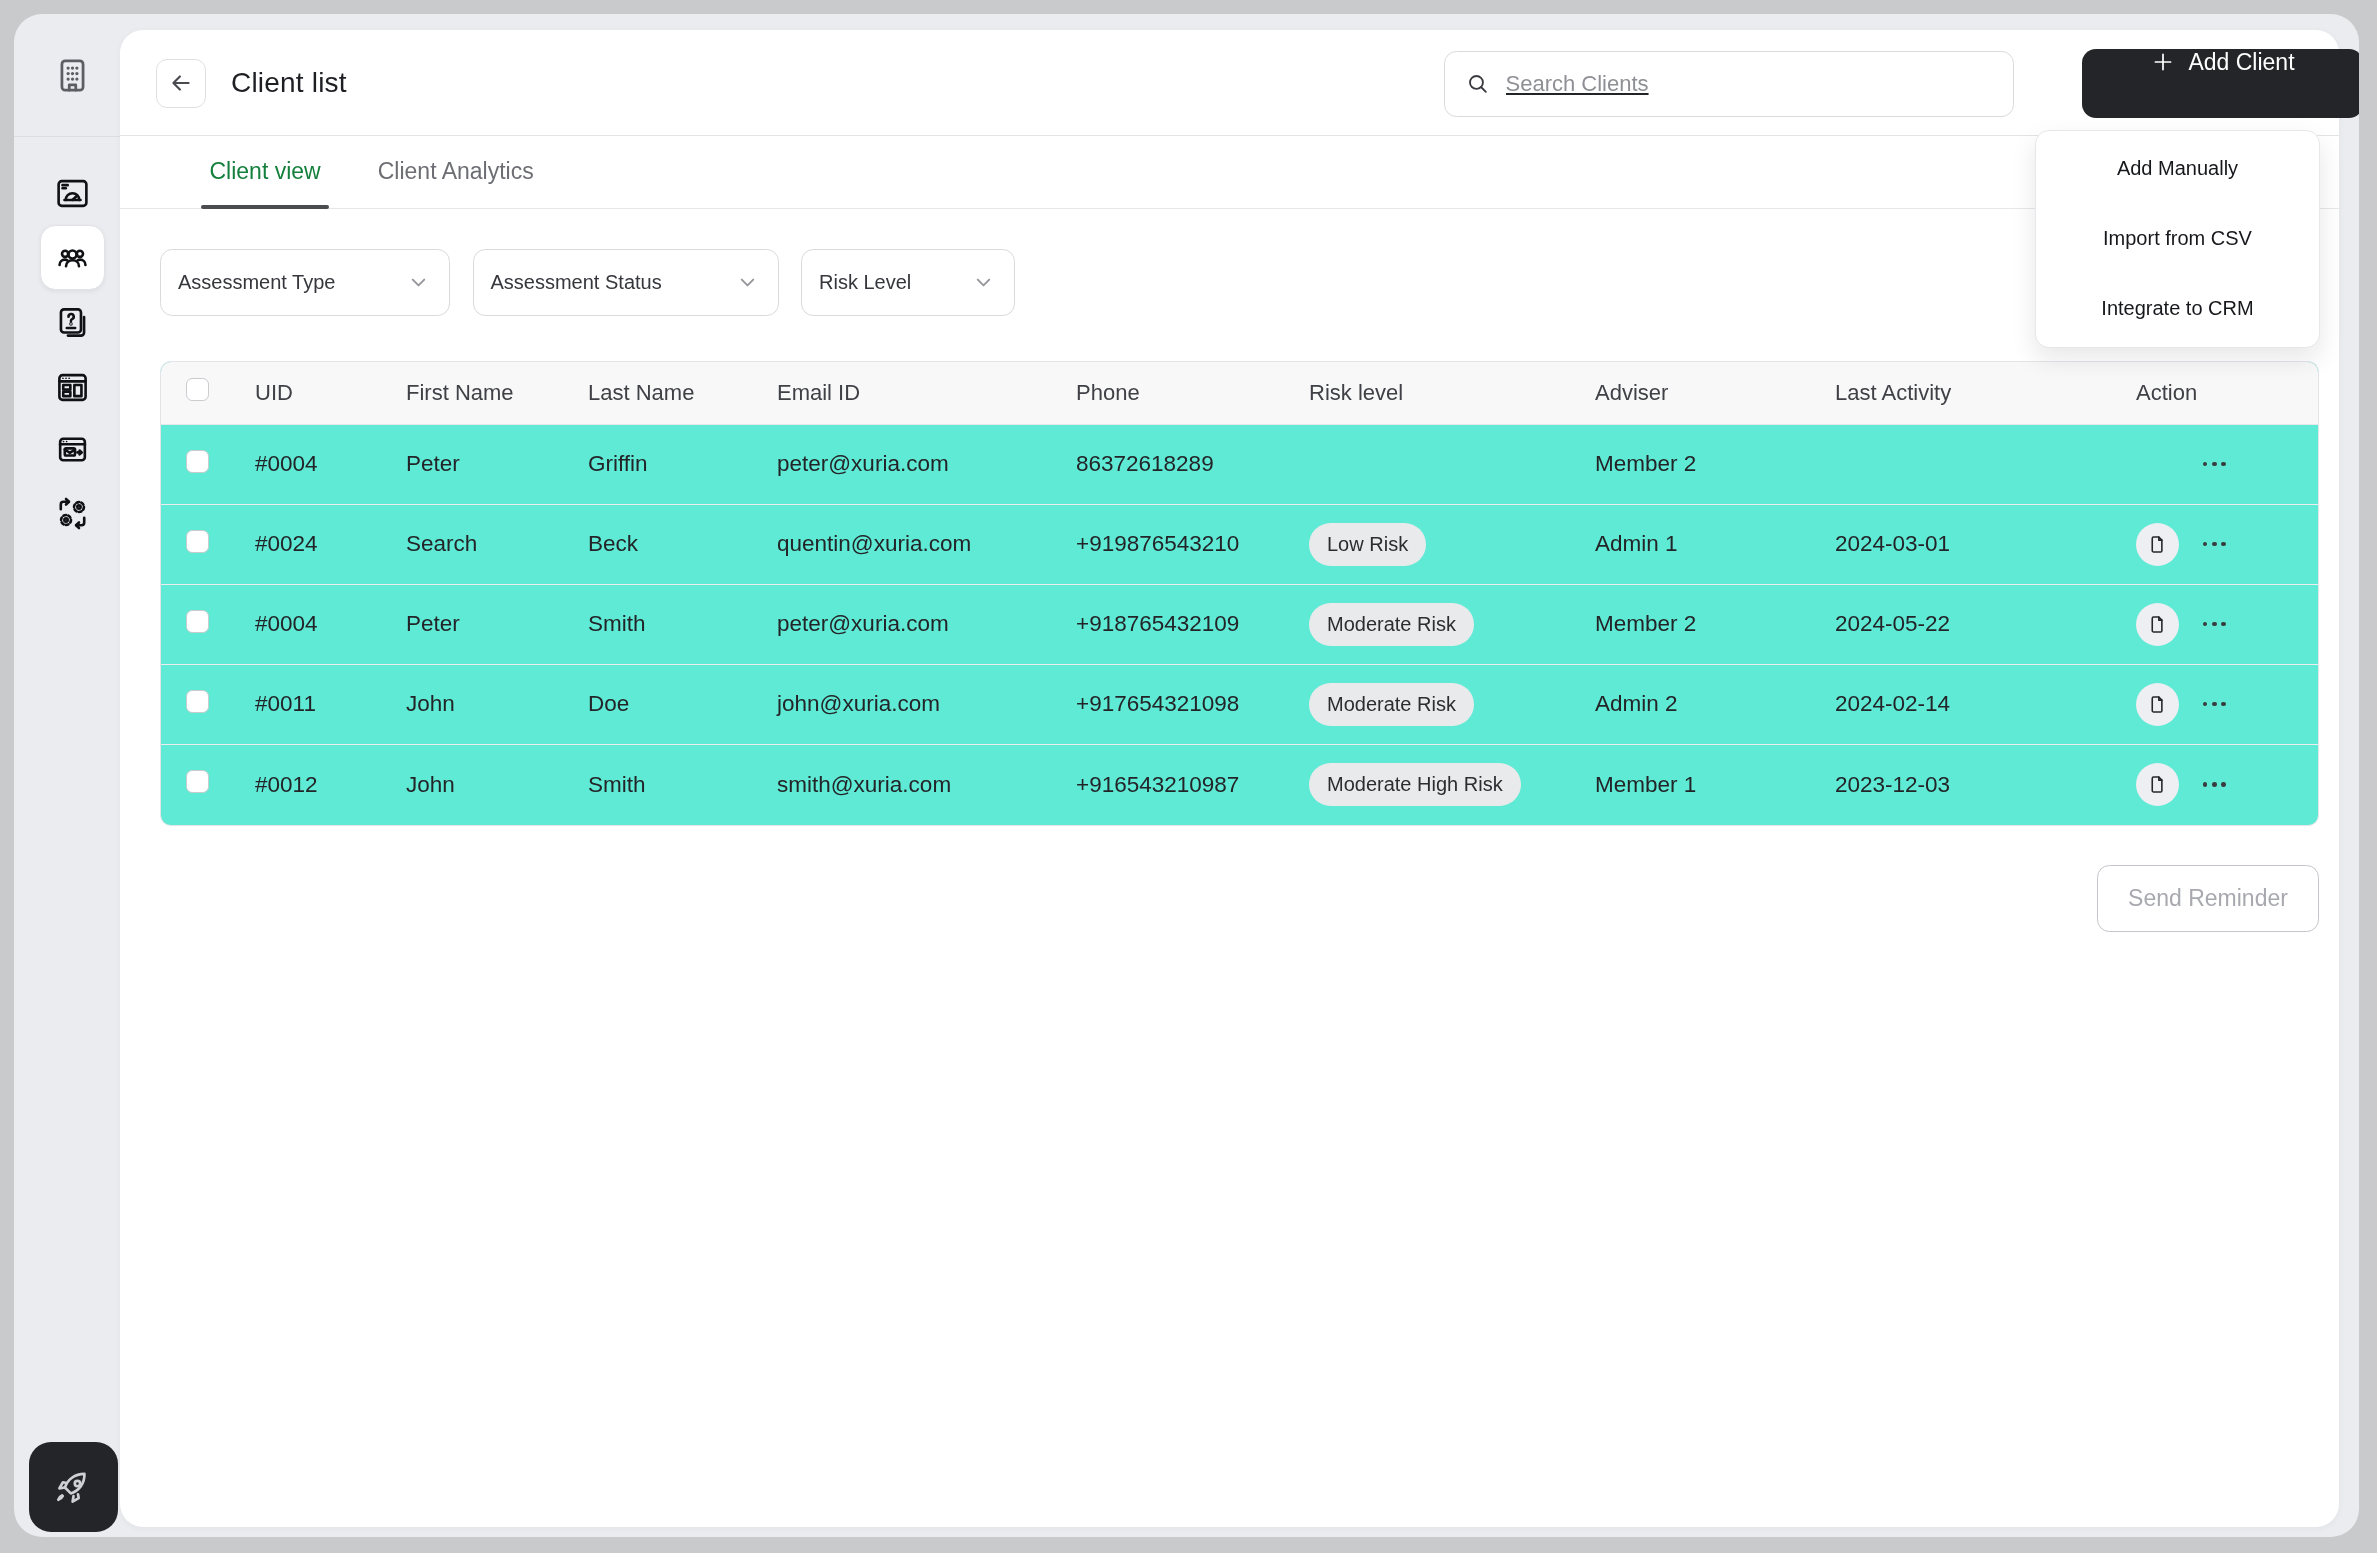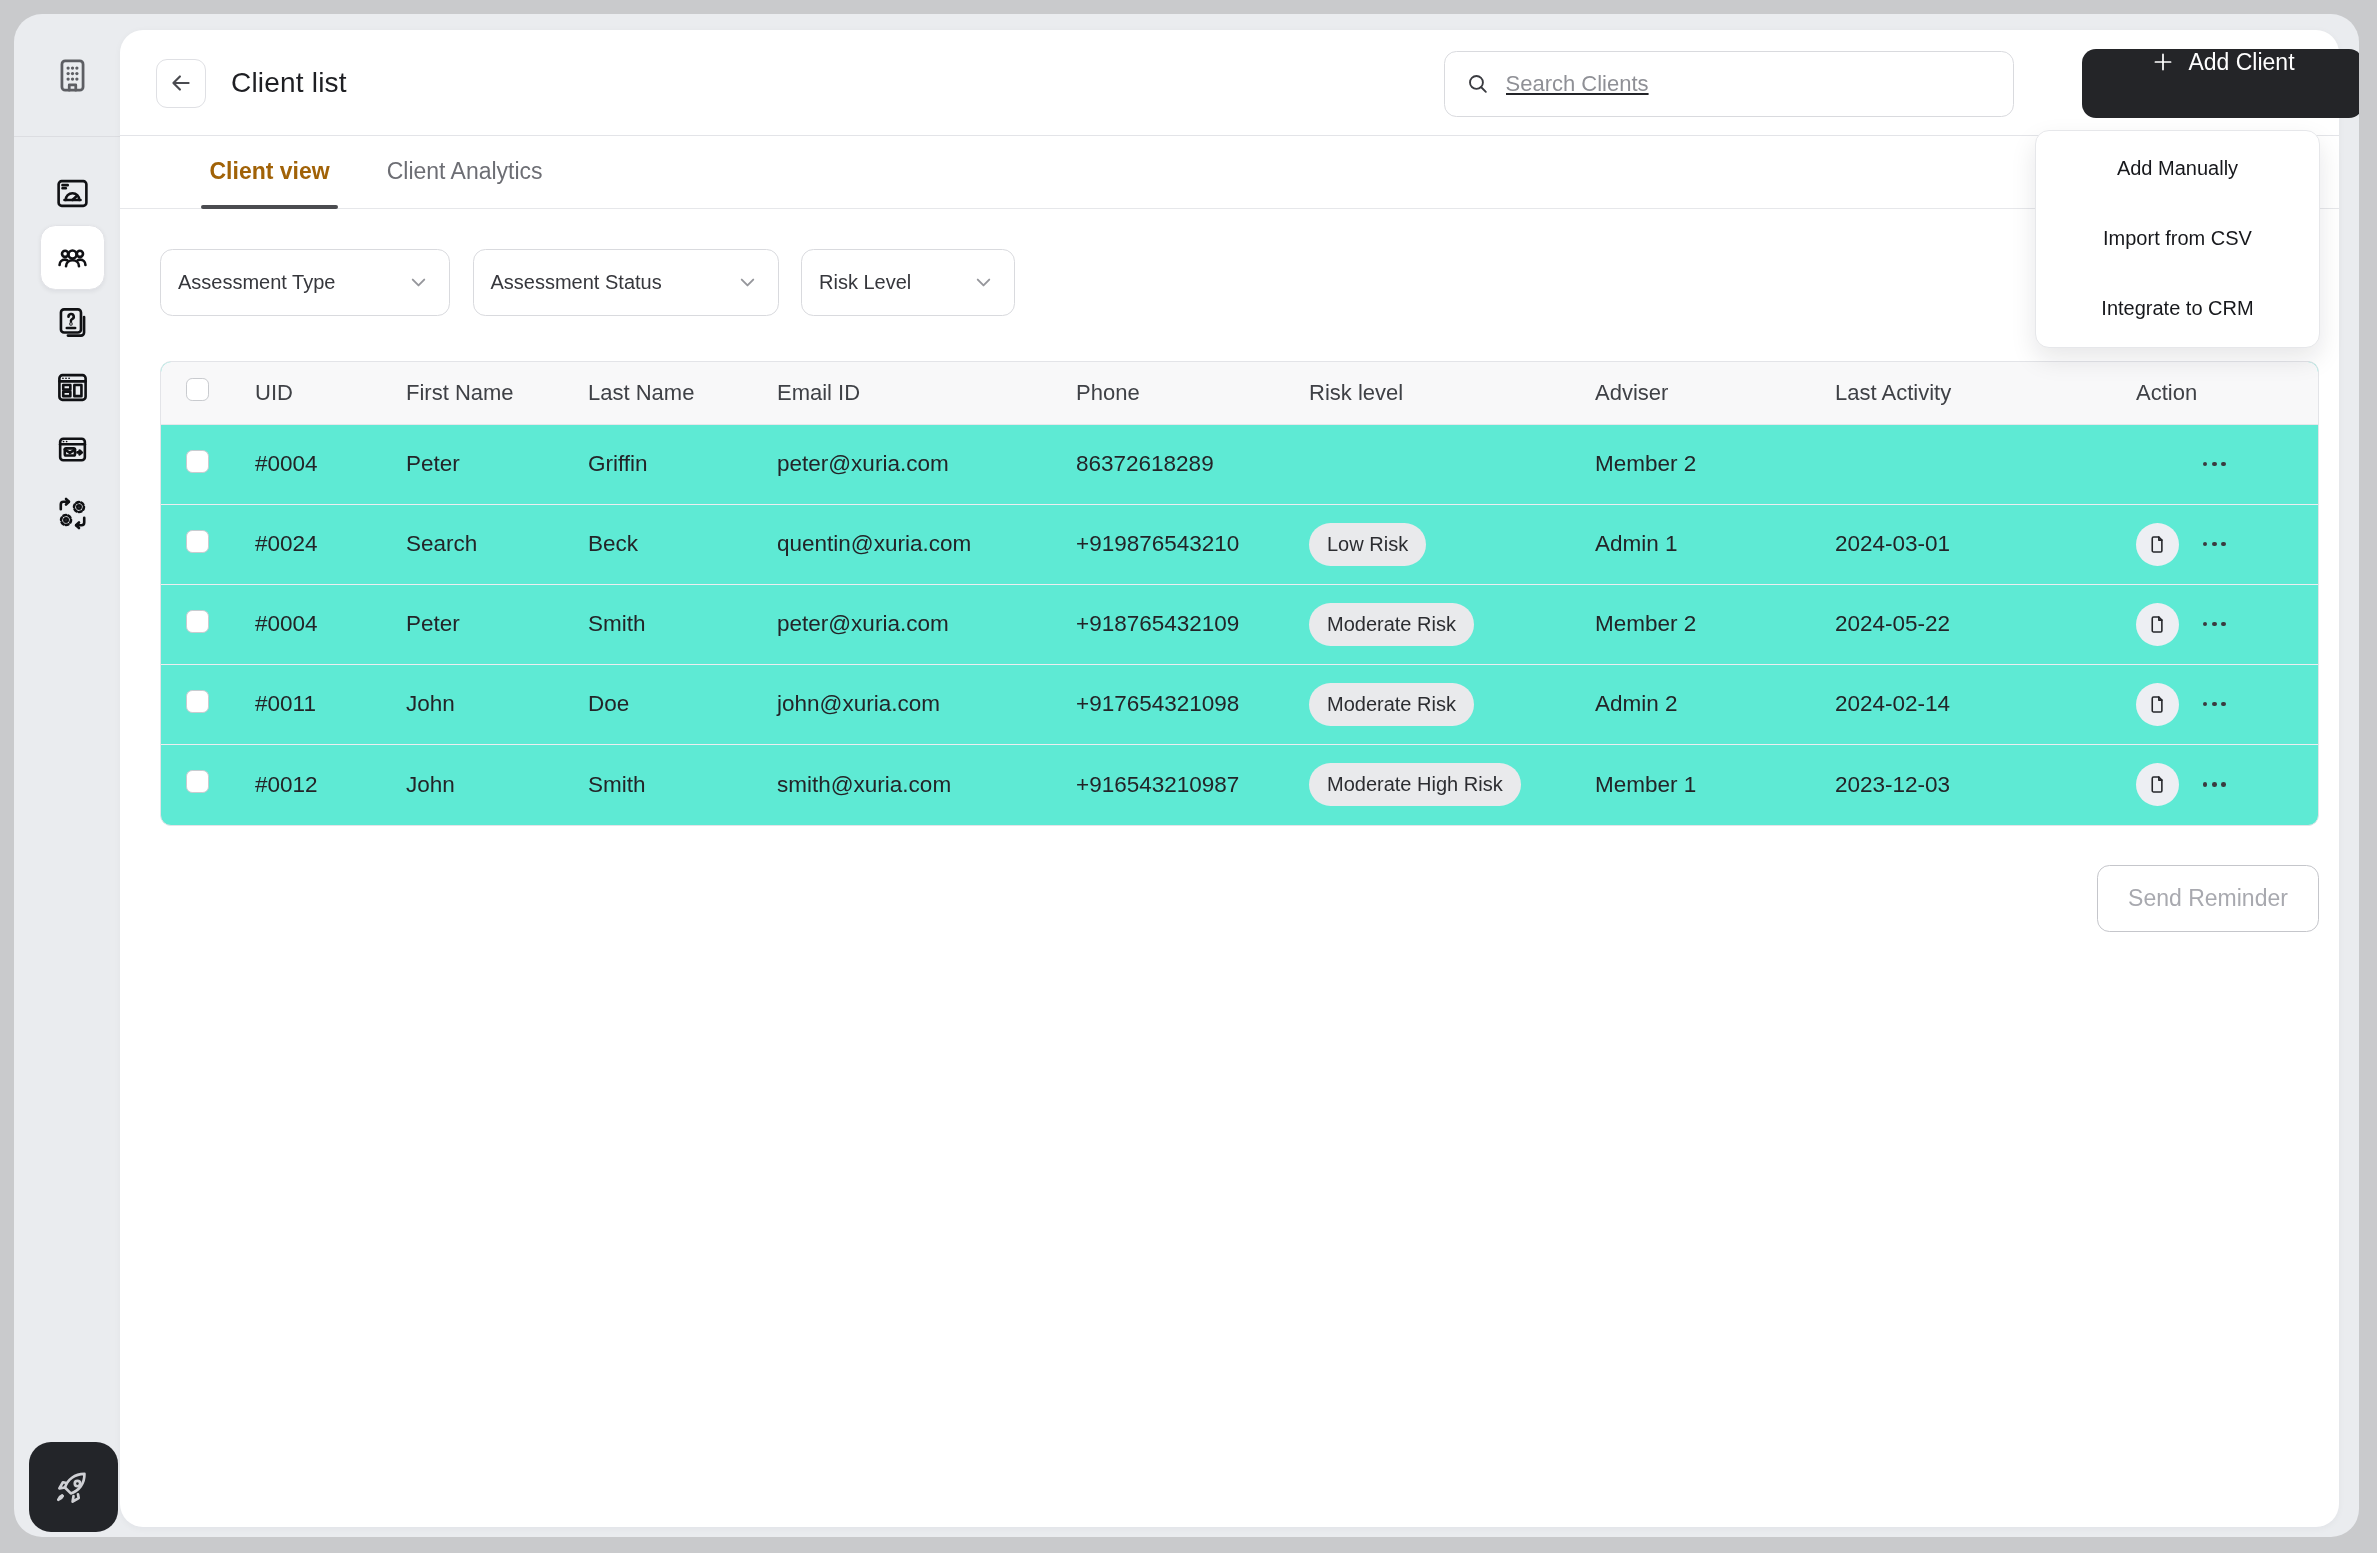--- a/index.html
+++ b/index.html
@@ -91,7 +91,7 @@
   .tabs { position:absolute; left:0; top:106px; width:100%; height:73px; border-bottom:1.6px solid #e6e7ea; display:flex; align-items:stretch; padding-left:81px; }
   .tab { position:relative; display:flex; align-items:center; font-size:23px; color:#6d6e74; cursor:pointer; padding:0 8.5px; }
   .tab + .tab { margin-left:40px; }
-  .tab.active { color:#a16207; font-weight:700; }
+  .tab.active { color:#15803d; font-weight:400; }
   .tab.active::after { content:""; position:absolute; left:0; right:0; bottom:-1.6px; height:3.9px; background:#4b4c50; border-radius:2.3px; }
 
   

